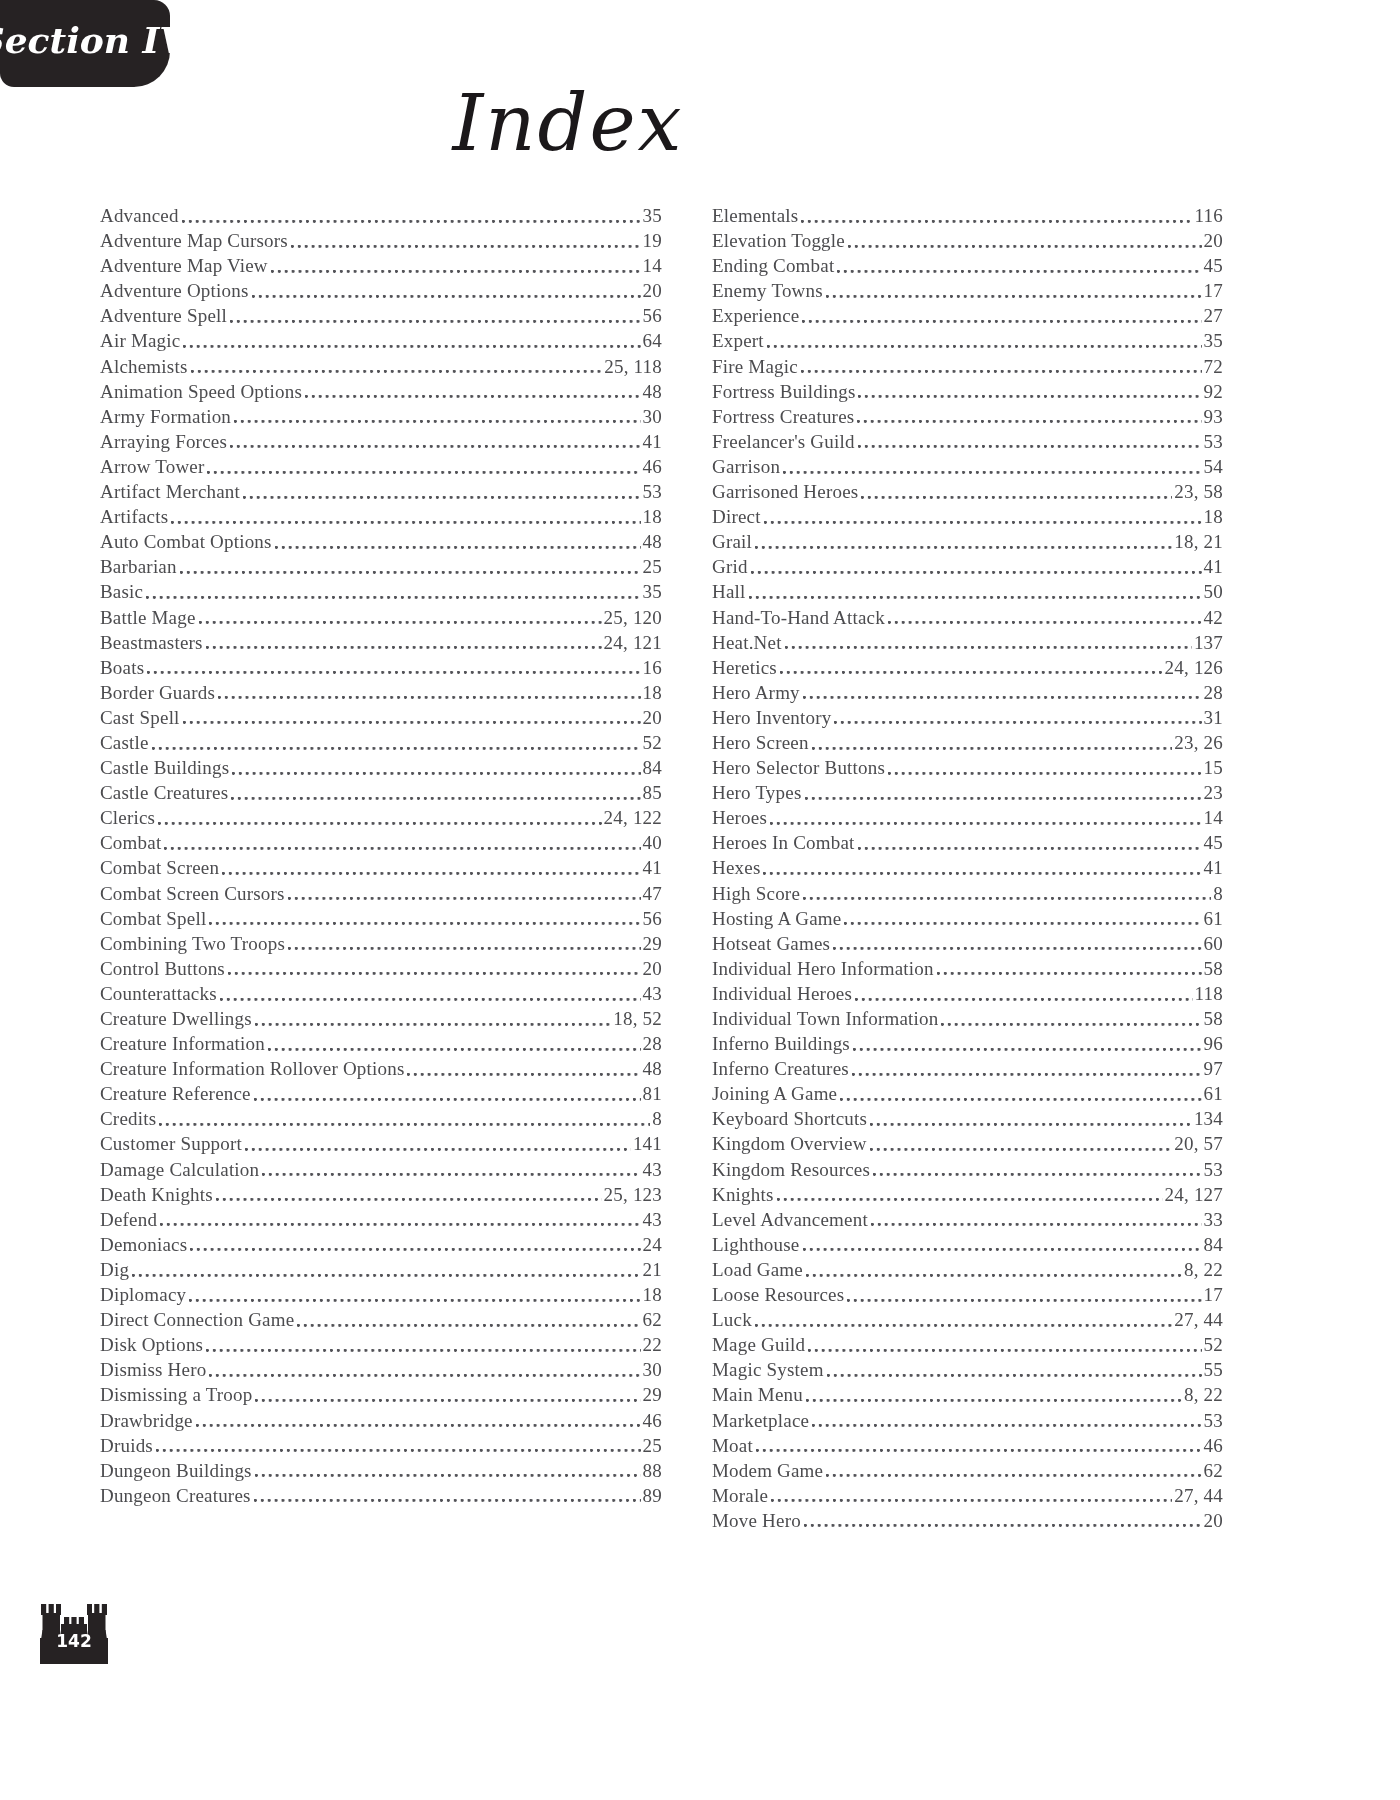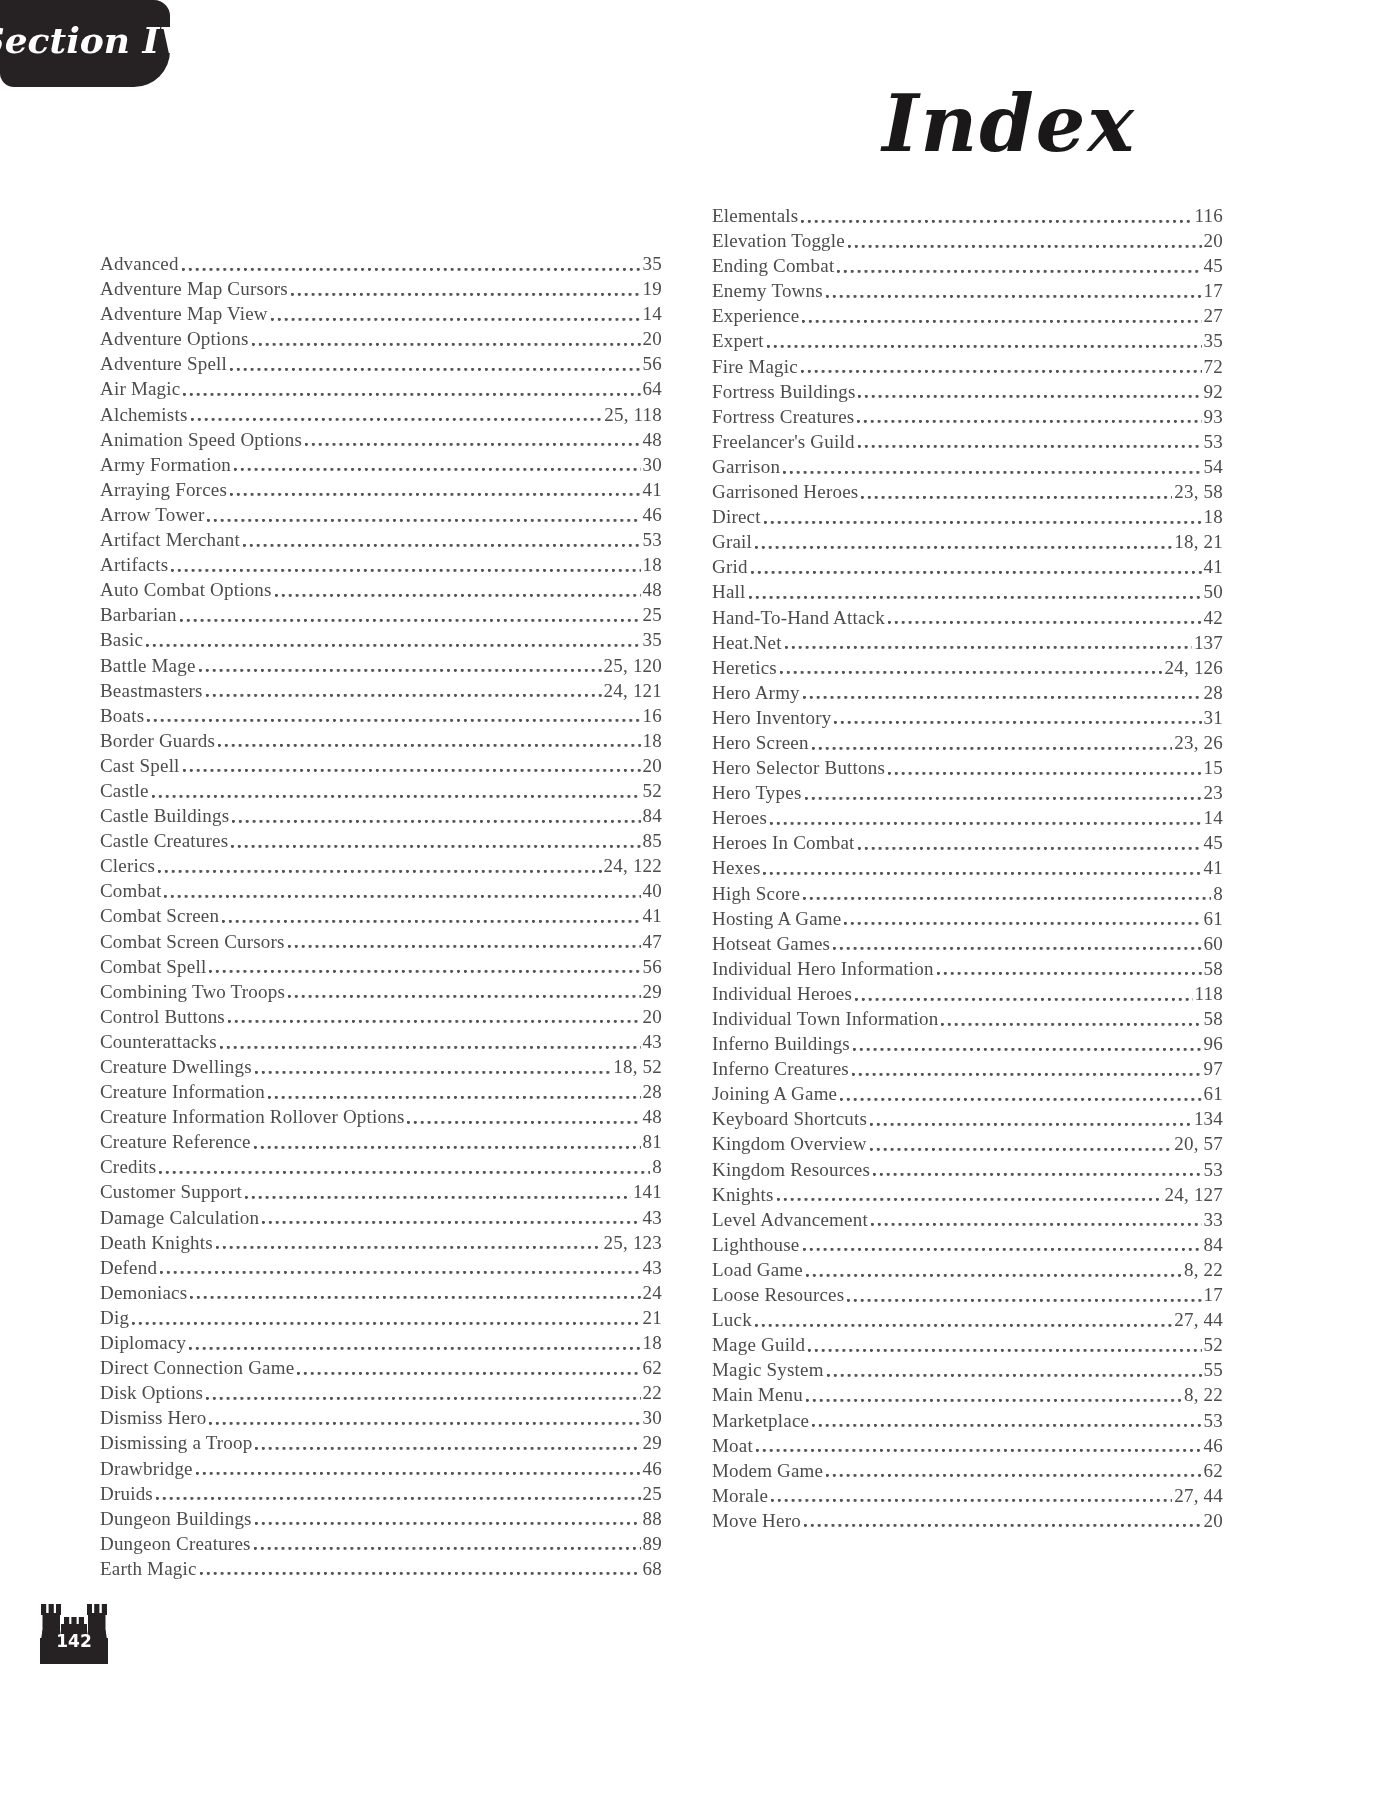--- a/index.html
+++ b/index.html
@@ -49,10 +49,10 @@
     left: 0;
     width: 1136px;
     margin: 0;
-    text-align: right;
+    text-align: center;
     font-family: "DejaVu Serif", serif;
     font-style: italic;
-    font-weight: bold;
+    font-weight: normal;
     font-size: 78px;
     letter-spacing: 2px;
     color: #1b181a;

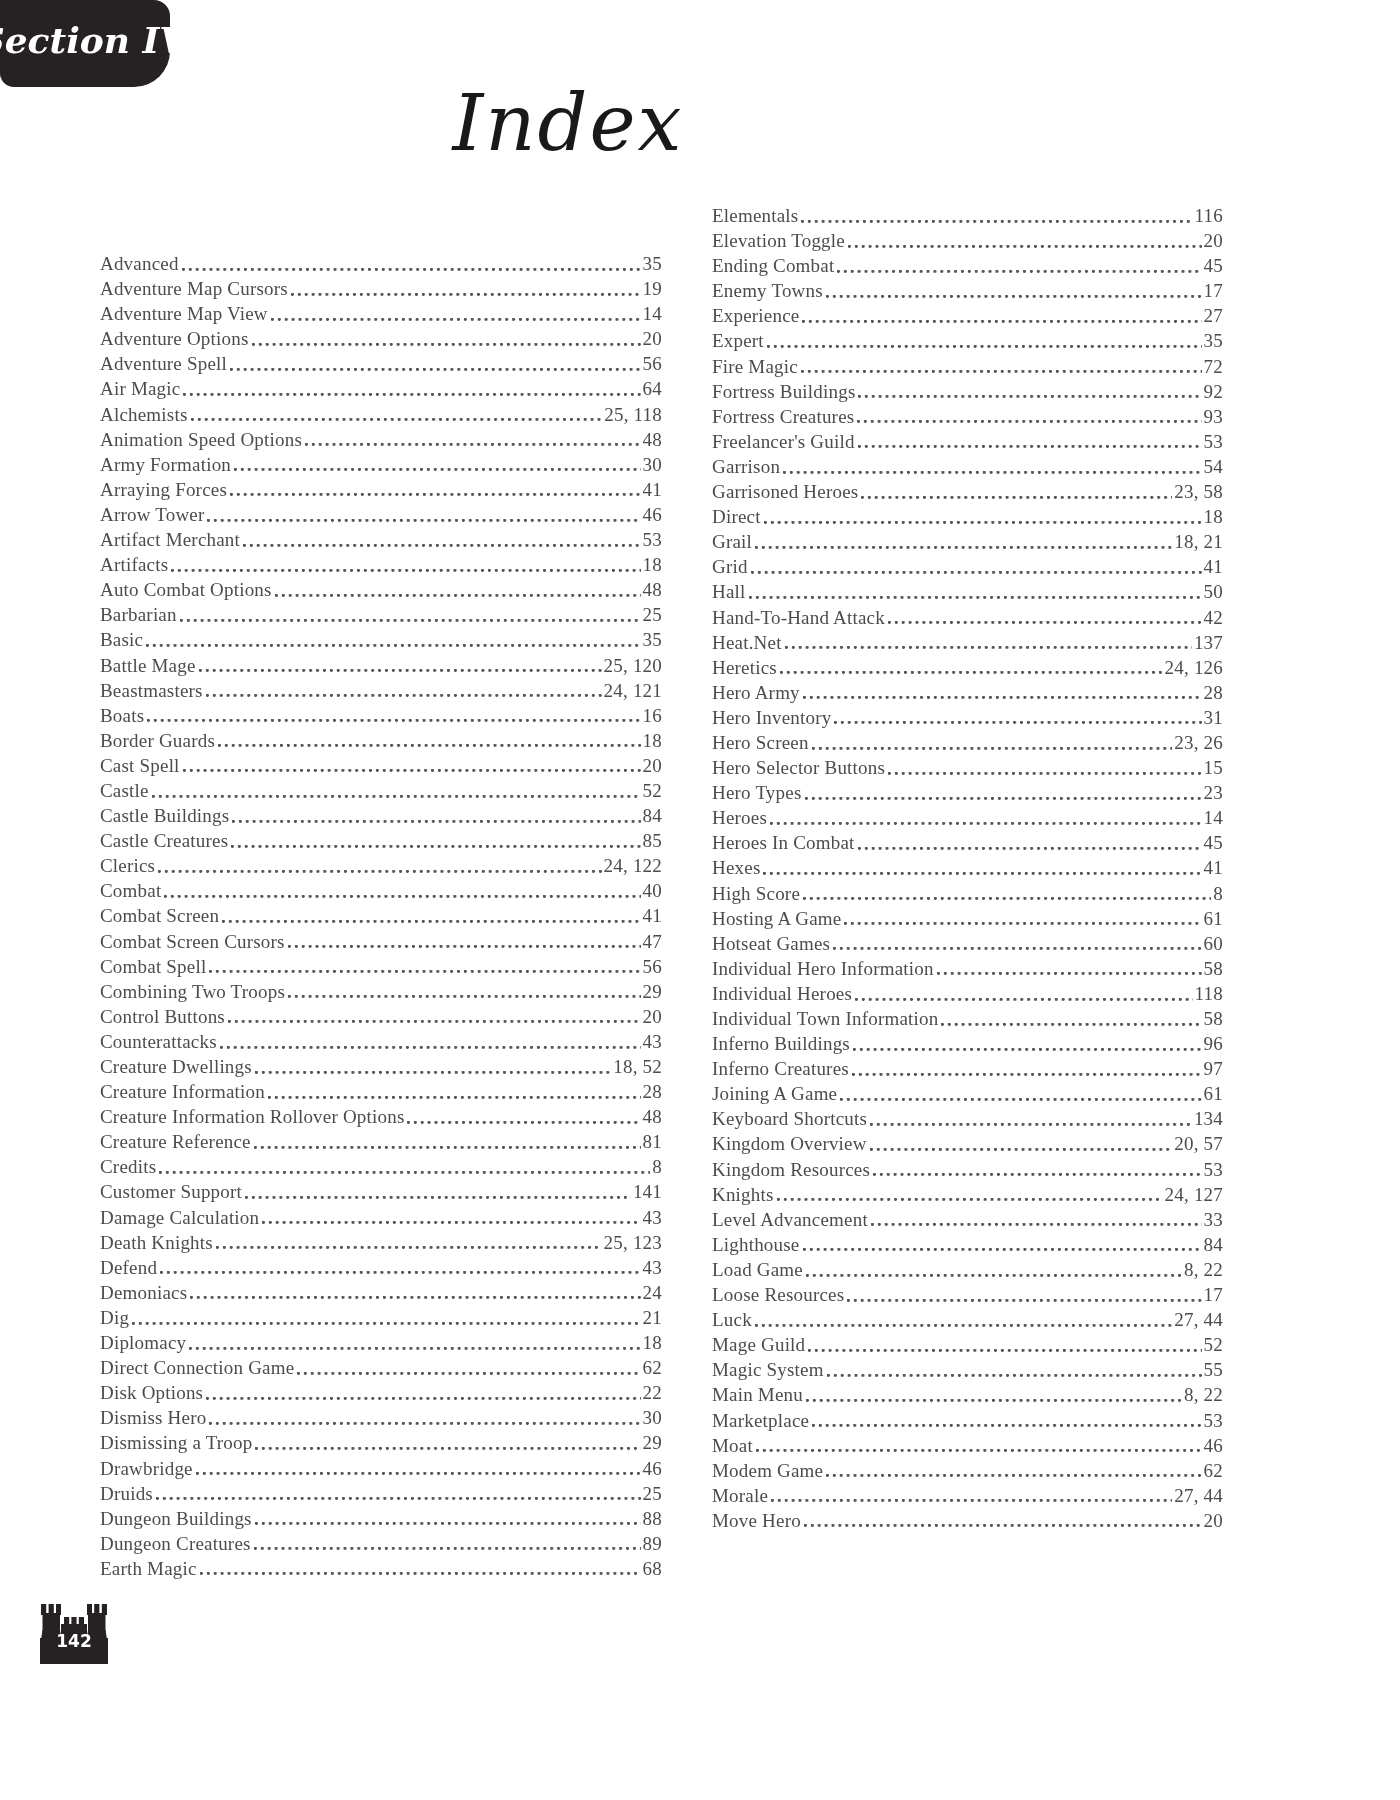--- a/index.html
+++ b/index.html
@@ -63,7 +63,7 @@
     position: absolute;
     top: 203px;
   }
-  .col-left  { left: 100px; width: 562px; margin-top: 48px; }
+  .col-left  { left: 100px; width: 562px; }
   .col-right { left: 712px; width: 511px; }
 
   .entry {

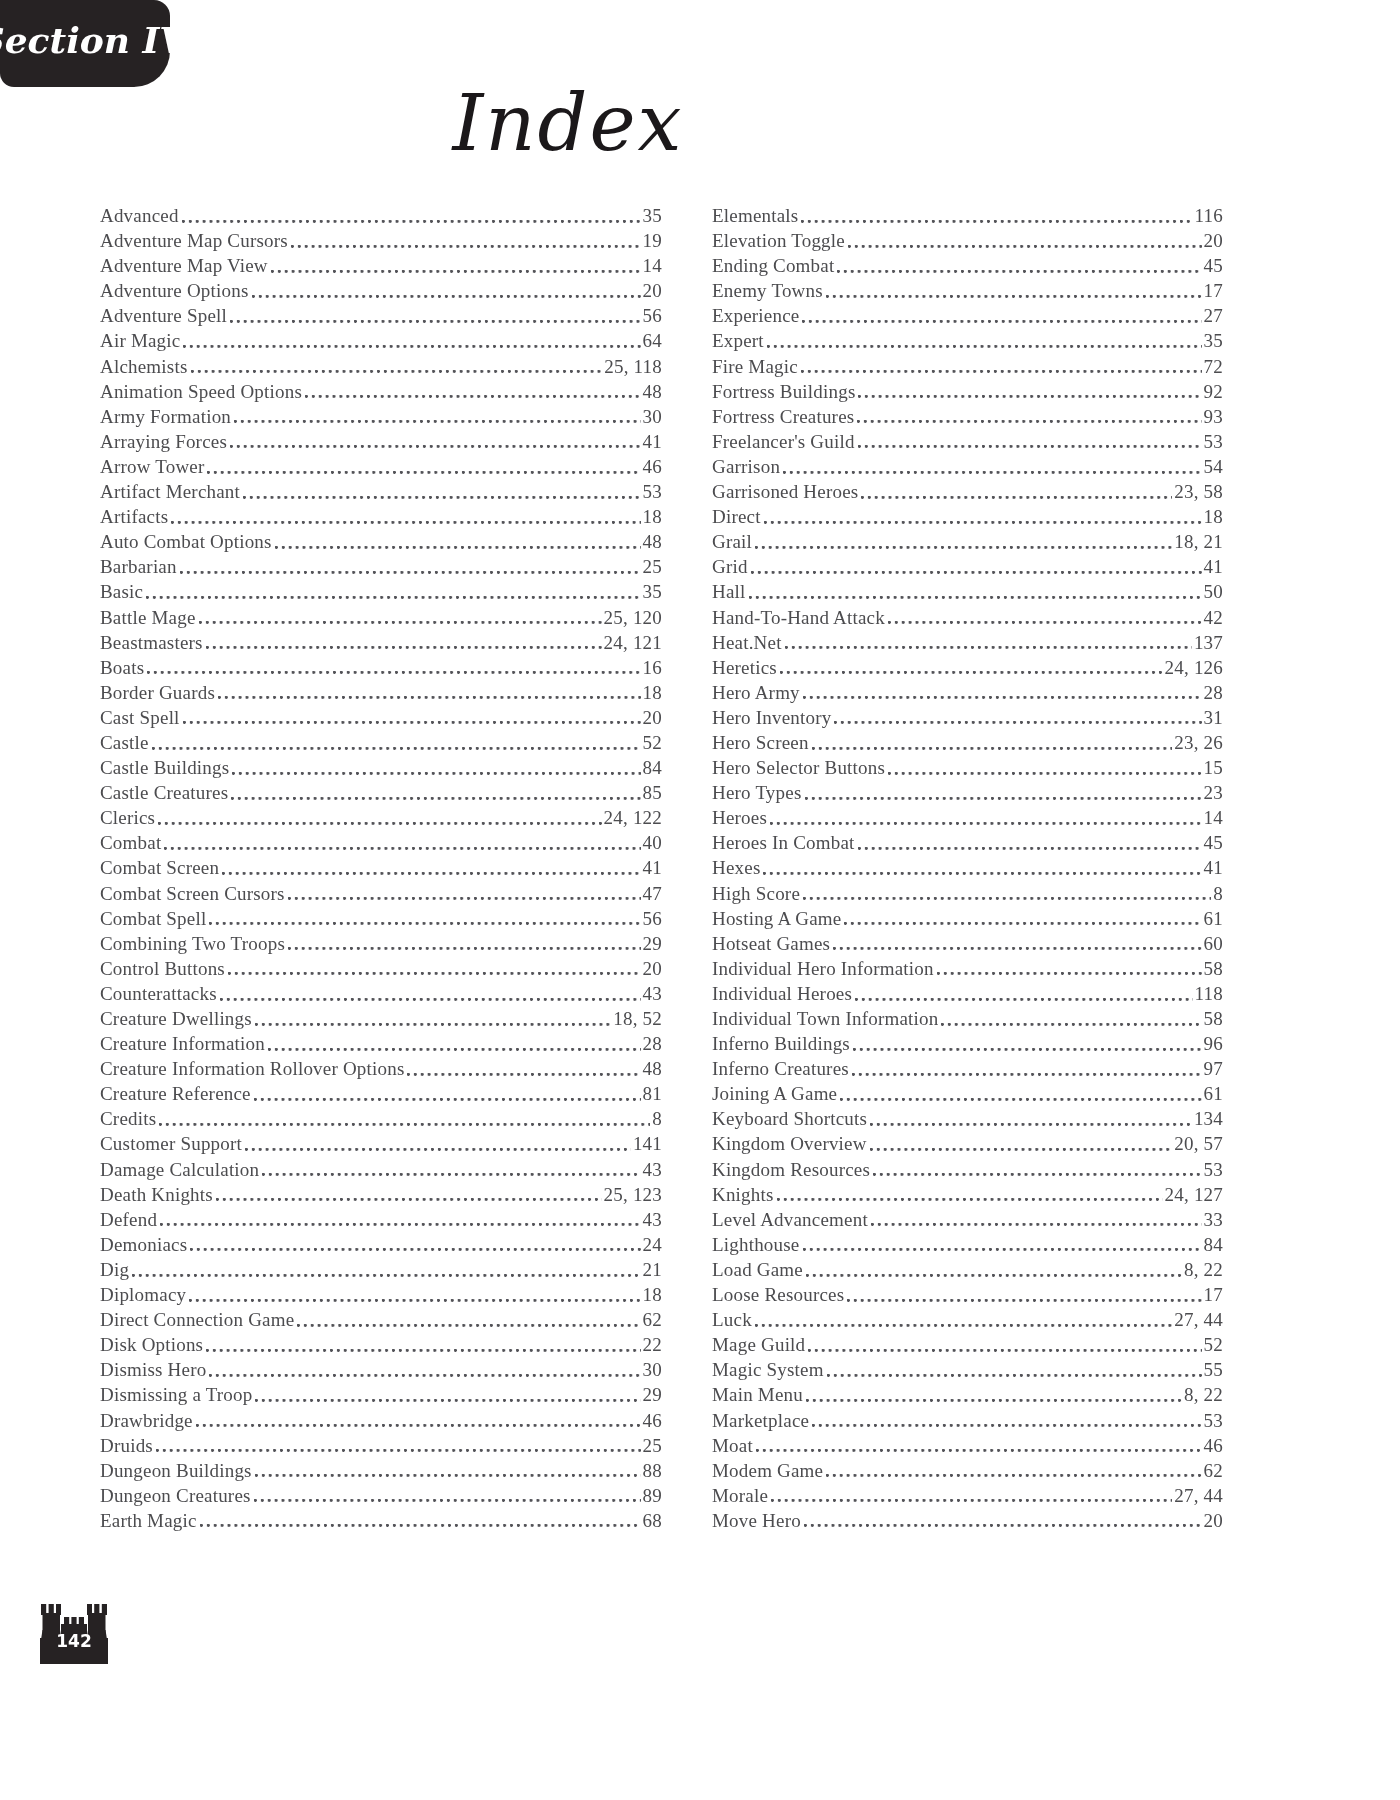--- a/index.html
+++ b/index.html
@@ -394,11 +394,6 @@
         <span class="dots"></span>
         <span class="pg">89</span>
       </div>
-      <div class="entry">
-        <span class="term">Earth Magic</span>
-        <span class="dots"></span>
-        <span class="pg">68</span>
-      </div>
     </div>
 
   <div class="col col-right">

